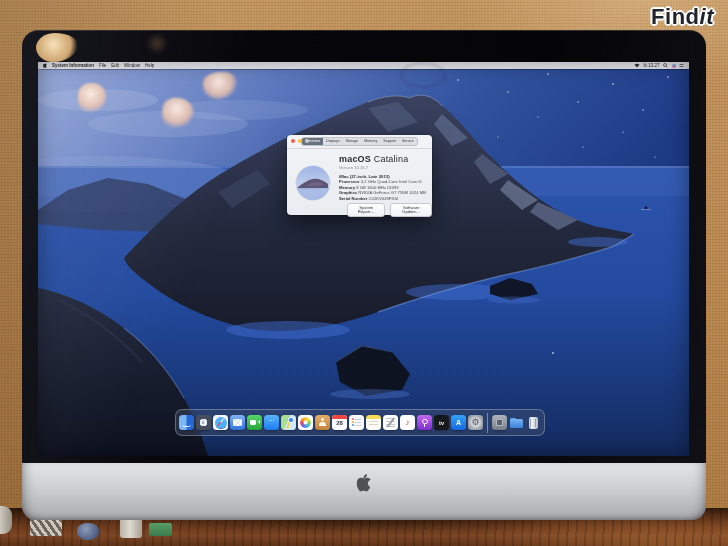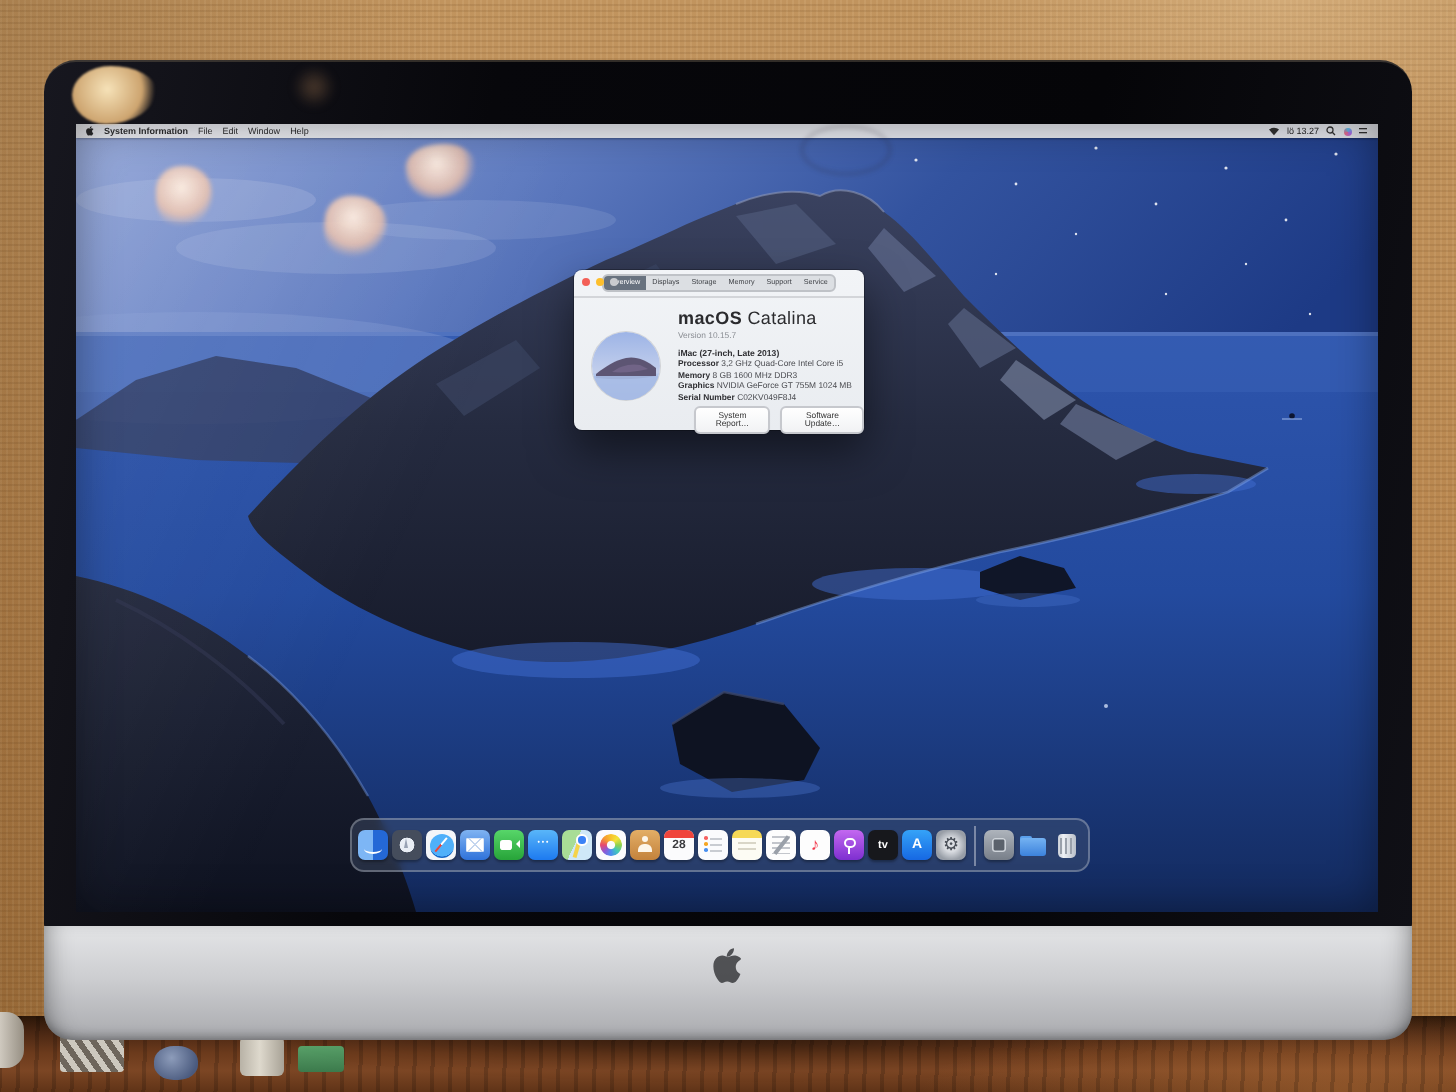--- a/index.html
+++ b/index.html
@@ -159,6 +159,7 @@
 
 <div id="photo">
 
+  <div class="findit"><span>Find</span><span class="it">it</span></div>
 
   <div class="desk"></div>
   <div class="desk-obj obj-grey"></div>

